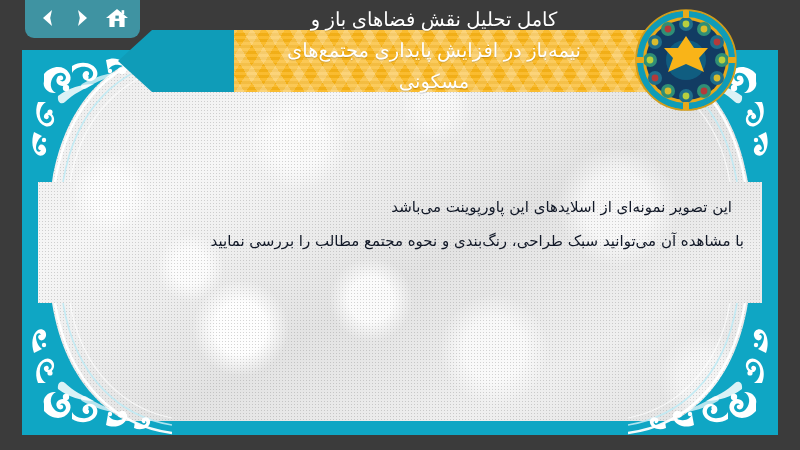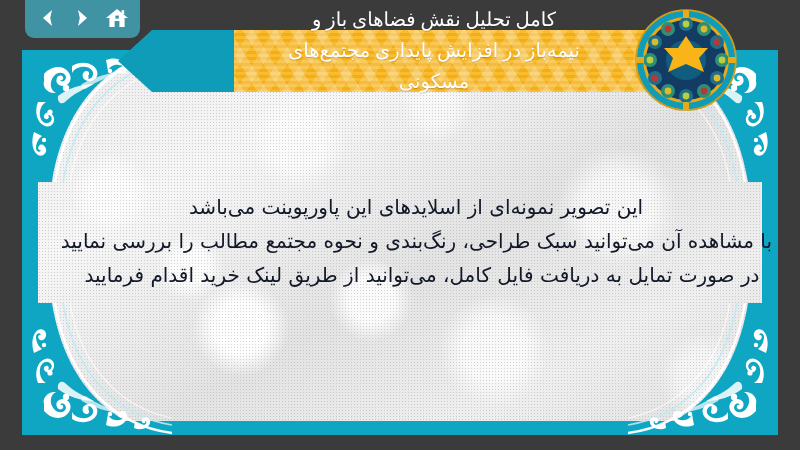--- a/index.html
+++ b/index.html
@@ -140,7 +140,7 @@
     font-size: 19.5px;
     line-height: 31px;
     direction: rtl;
-    font-family: Liberation Serif, serif;
+    font-family: Liberation Sans, sans-serif;
     white-space: pre-line;
     text-shadow: 0 1px 1px rgba(0,0,0,.18);
     z-index: 31;

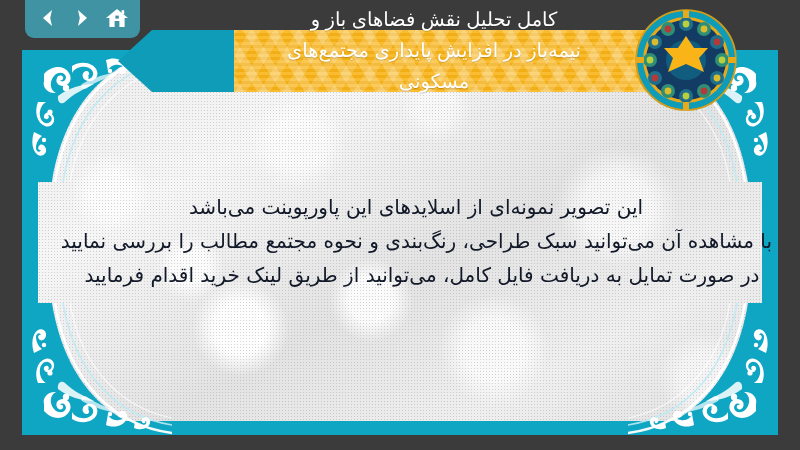--- a/index.html
+++ b/index.html
@@ -160,13 +160,12 @@
   
   #body-text {
     position: absolute;
-    left: 50px;
+    left: 22px;
     top: 140px;
     width: 700px;
     direction: rtl;
-    text-align: center;
     color: #111827;
-    font-size: 20px;
+    font-size: 15px;
     line-height: 34px;
     font-family: "DejaVu Sans", sans-serif;
     z-index: 20;

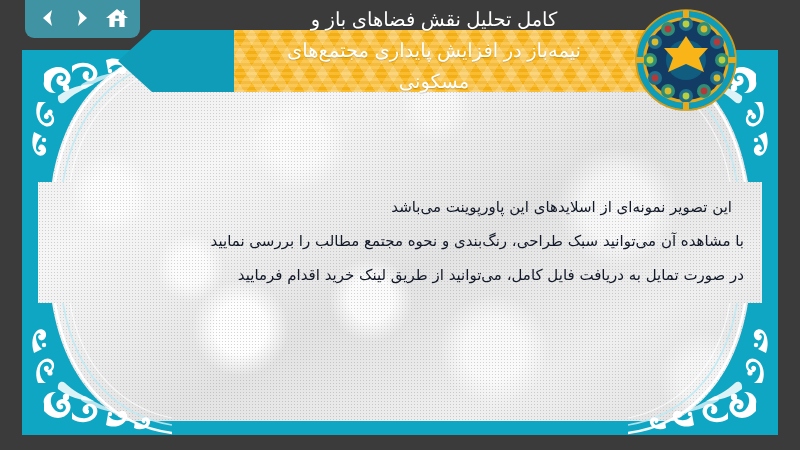--- a/index.html
+++ b/index.html
@@ -304,7 +304,6 @@
     <div id="body-text">
       <span class="bline l1">این تصویر نمونه‌ای از اسلایدهای این پاورپوینت می‌باشد</span>
       <span class="bline l2">با مشاهده آن می‌توانید سبک طراحی، رنگ‌بندی و نحوه مجتمع مطالب را بررسی نمایید</span>
-      <span class="bline l3">در صورت تمایل به دریافت فایل کامل، می‌توانید از طریق لینک خرید اقدام فرمایید</span>
     </div>
   </div>
 

